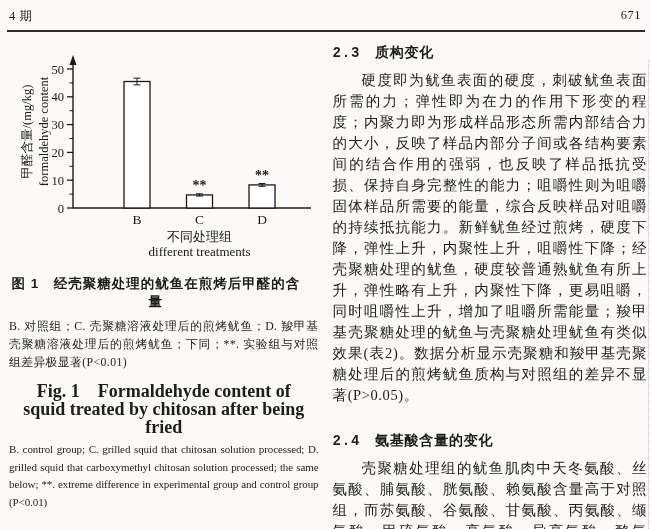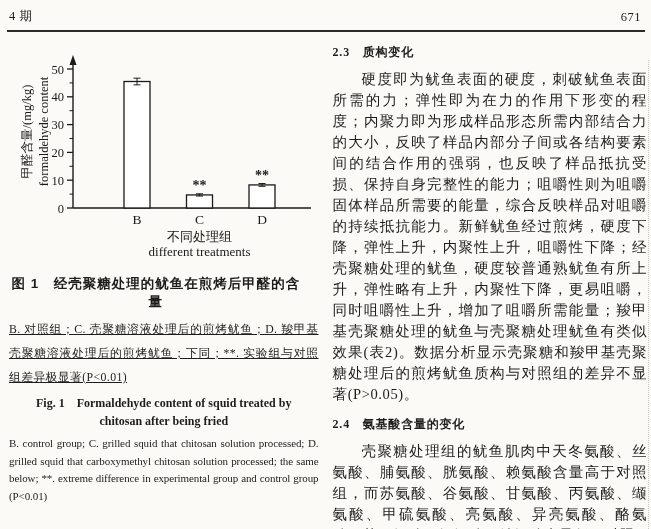--- a/index.html
+++ b/index.html
@@ -12,7 +12,7 @@
     position:relative;
   }
   .page-header {
-    display:flex; justify-content:space-between; align-items:flex-end;
+    display:flex; justify-content:space-between; 
     padding:8px 10px 5px 9px; font-size:12.5px; letter-spacing:0.5px;
   }
   .header-rule { border:none; border-top:2.5px solid #2a2a2a; margin:0 6px 0 7px; }

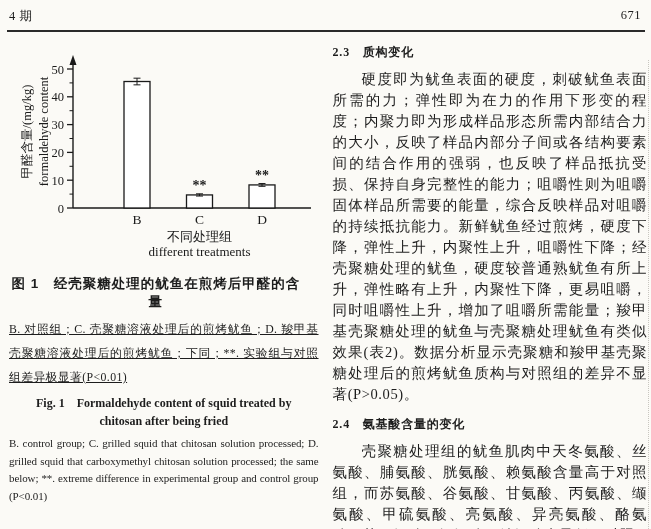--- a/index.html
+++ b/index.html
@@ -25,8 +25,8 @@
   }
   p.indent { text-indent:2em; }
   .sec-heading {
-    font-family:Liberation Serif, serif;
-    font-size:12px; font-weight:bold; letter-spacing:0.8px;
+    font-family:Liberation Mono, monospace;
+    font-size:14px; font-weight:bold; letter-spacing:0.8px;
     margin:3px 0 8px 0;
   }
   .chart-wrap { margin:9px 0 2px 6px; }

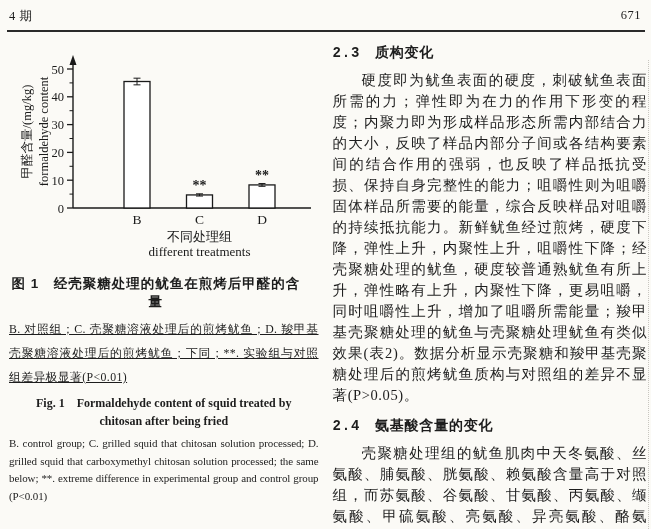--- a/index.html
+++ b/index.html
@@ -37,8 +37,8 @@
     letter-spacing:1px; margin:6px 16px 6px 0;
   }
   p.notes-cn {
-    font-size:11.8px; line-height:24px; text-align:justify;
-    text-justify:inter-ideograph; letter-spacing:0.4px; margin:0 0 5px 0;text-decoration:underline;
+    font-size:11.8px; line-height:18px; text-align:justify;
+    text-justify:inter-ideograph; letter-spacing:0.4px; margin:0 0 11px 0;
   }
   .caption-en {
     font-weight:bold; font-size:12px; text-align:center;

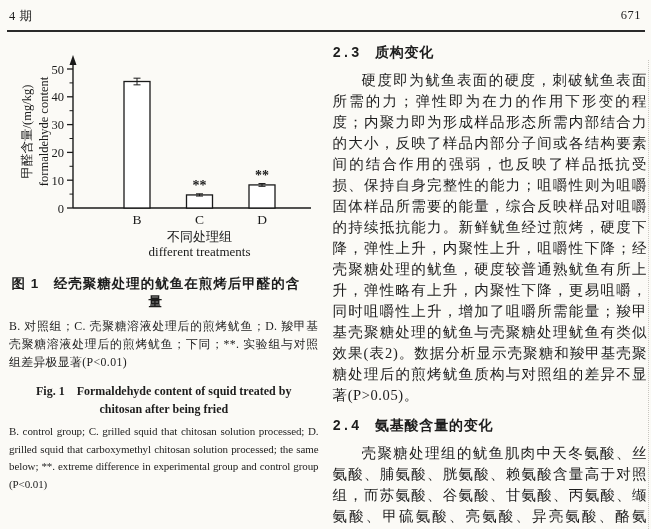--- a/index.html
+++ b/index.html
@@ -41,7 +41,7 @@
     text-justify:inter-ideograph; letter-spacing:0.4px; margin:0 0 11px 0;
   }
   .caption-en {
-    font-weight:bold; font-size:12px; text-align:center;
+    font-weight:bold; font-size:18px; text-align:center;
     line-height:18px; max-width:300px; margin:4px auto 5px auto;
   }
   p.notes-en {

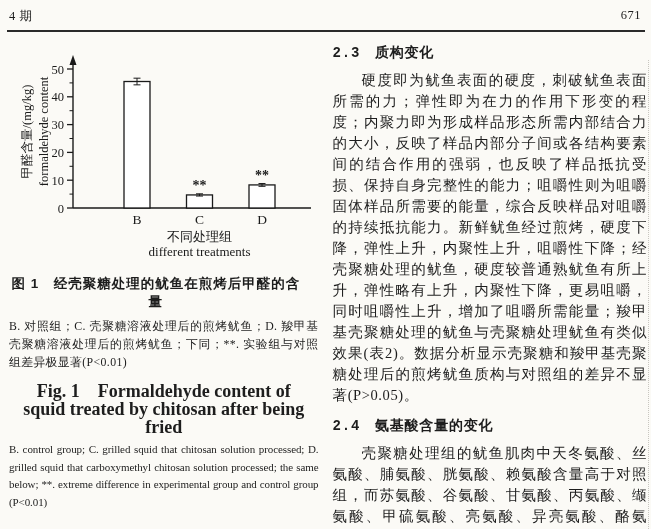--- a/index.html
+++ b/index.html
@@ -124,7 +124,7 @@
   <div class="col-right">
     <h3 class="sec-heading">2.3　质构变化</h3>
     <p class="body-text indent">硬度即为鱿鱼表面的硬度，刺破鱿鱼表面所需的力；弹性即为在力的作用下形变的程度；内聚力即为形成样品形态所需内部结合力的大小，反映了样品内部分子间或各结构要素间的结合作用的强弱，也反映了样品抵抗受损、保持自身完整性的能力；咀嚼性则为咀嚼固体样品所需要的能量，综合反映样品对咀嚼的持续抵抗能力。新鲜鱿鱼经过煎烤，硬度下降，弹性上升，内聚性上升，咀嚼性下降；经壳聚糖处理的鱿鱼，硬度较普通熟鱿鱼有所上升，弹性略有上升，内聚性下降，更易咀嚼，同时咀嚼性上升，增加了咀嚼所需能量；羧甲基壳聚糖处理的鱿鱼与壳聚糖处理鱿鱼有类似效果(表2)。数据分析显示壳聚糖和羧甲基壳聚糖处理后的煎烤鱿鱼质构与对照组的差异不显著(P&gt;0.05)。</p>
-    <h3 class="sec-heading" style="margin-top:11px;">2.4　氨基酸含量的变化</h3>
+    <h3 class="sec-heading" style="margin-top:26px;">2.4　氨基酸含量的变化</h3>
     <p class="body-text indent">壳聚糖处理组的鱿鱼肌肉中天冬氨酸、丝氨酸、脯氨酸、胱氨酸、赖氨酸含量高于对照组，而苏氨酸、谷氨酸、甘氨酸、丙氨酸、缬氨酸、甲硫氨酸、亮氨酸、异亮氨酸、酪氨酸、苯丙氨酸、组氨酸、精氨酸含量低于对照</p>
   </div>
 

